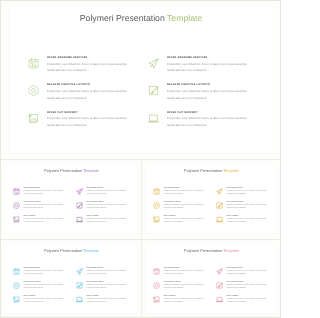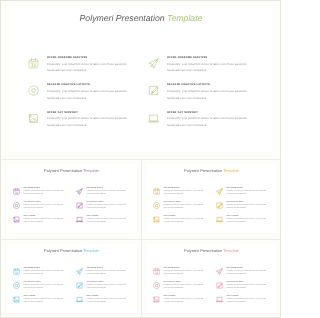--- a/index.html
+++ b/index.html
@@ -9,7 +9,7 @@
 
 
 .hero{position:absolute;left:7px;top:4px;width:266px;height:148px;background:#ffffff;border:1px solid #fbfbf9;box-sizing:border-box;}
-.hero-title{text-align:center;font-size:8.7px;color:#5d5d5d;padding-top:7px;letter-spacing:0px;font-style:italic;}
+.hero-title{text-align:center;font-size:8.7px;color:#5d5d5d;padding-top:7px;letter-spacing:0px;}
 .accent{color:#a9c478;}
 .hero-grid{position:absolute;left:19px;top:48px;width:250px;}
 .hrow{display:flex;height:27.3px;}

